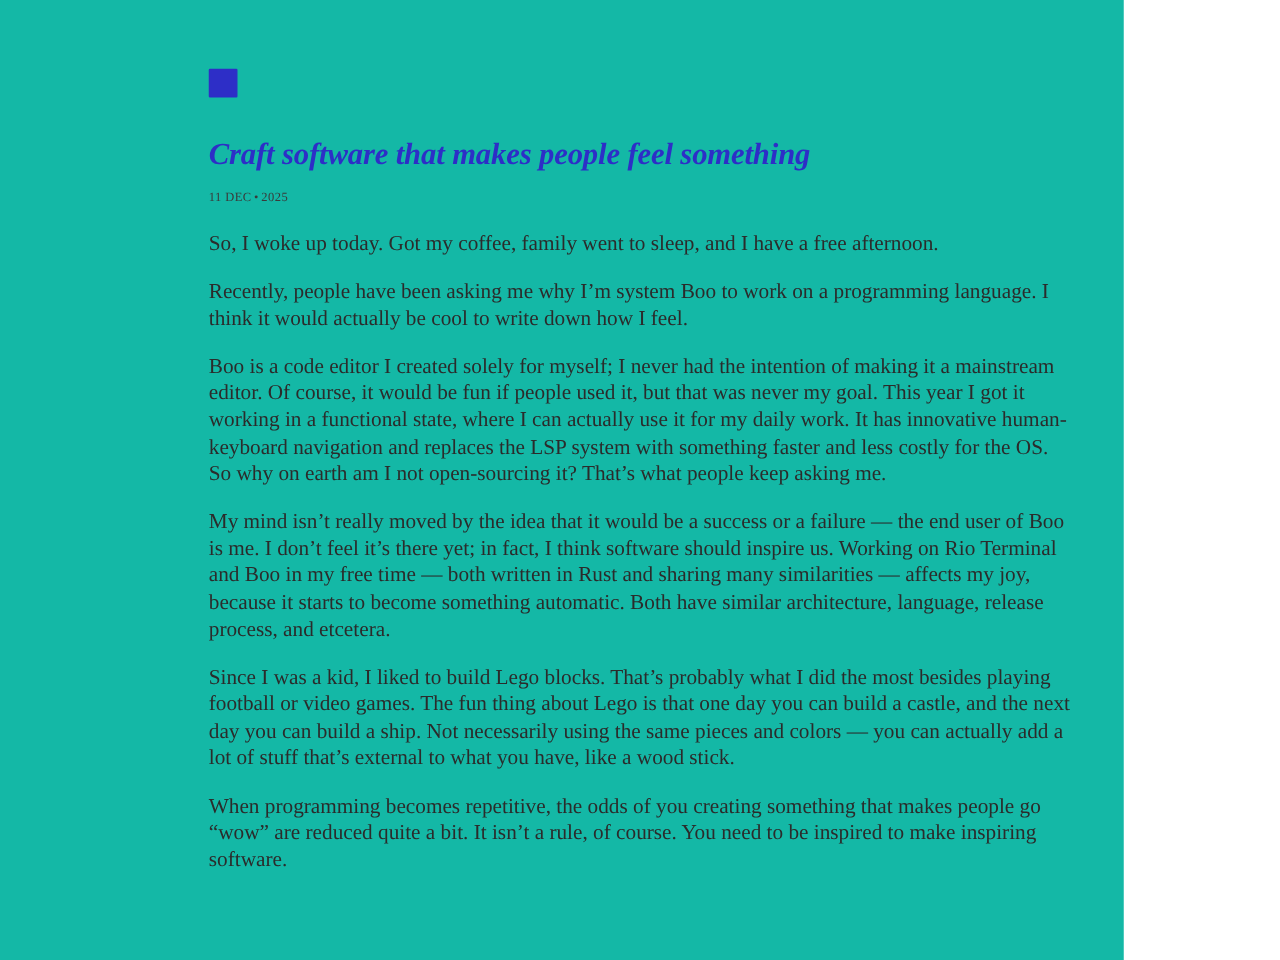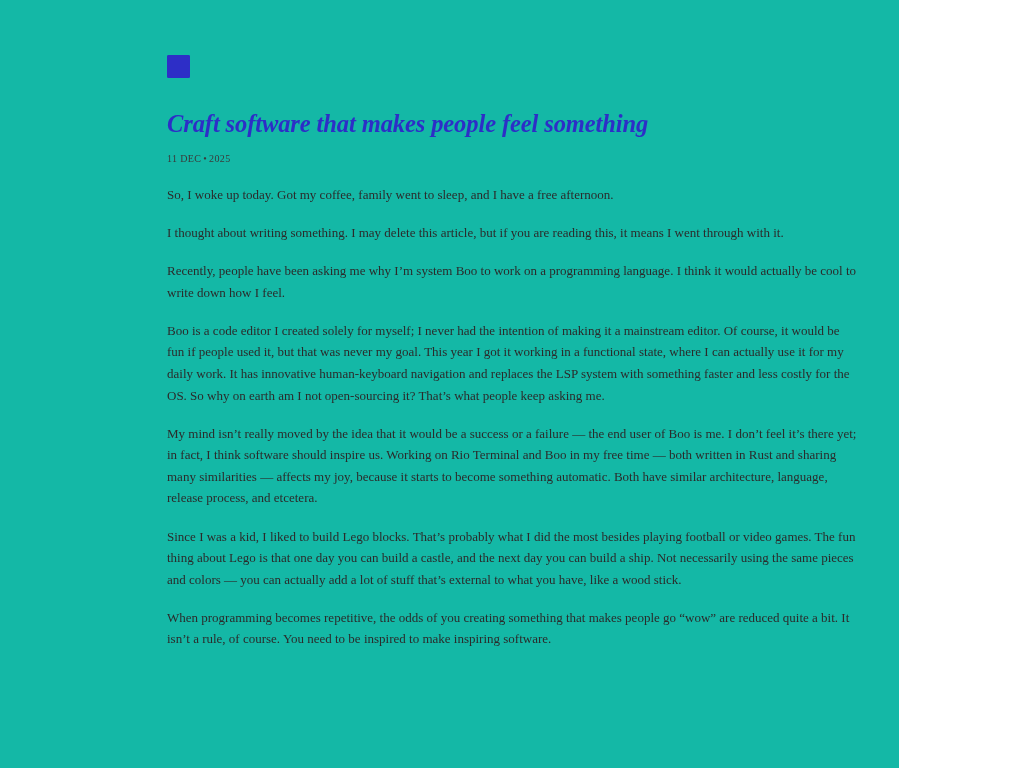--- a/index.html
+++ b/index.html
@@ -77,7 +77,7 @@
   }
   .article-body p {
     margin: 0 0 16.5px 0;
-    font-size: 13px;
+    font-size: 17px;
     line-height: 21.6px;
     color: #2b2b2b;
     text-align: left;

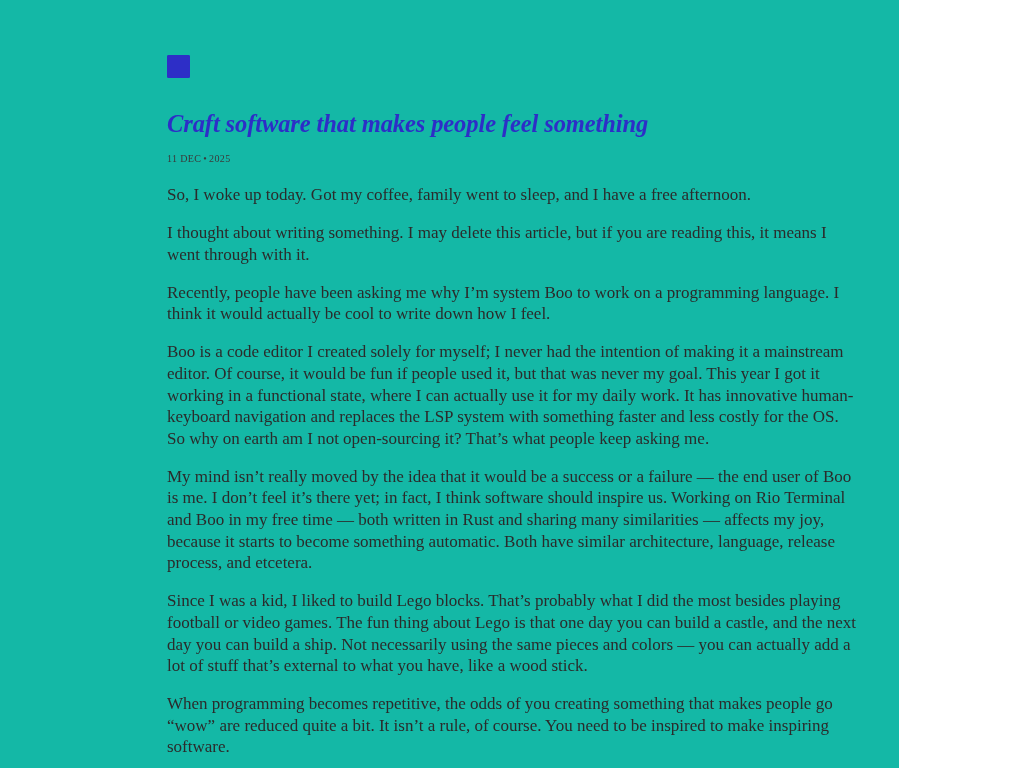--- a/index.html
+++ b/index.html
@@ -105,7 +105,6 @@
 
     <article class="article-body">
       <p>So, I woke up today. Got my coffee, family went to sleep, and I have a free afternoon.</p>
-      <p>I thought about writing something. I may delete this article, but if you are reading this, it means I went through with it.</p>
       <p>Recently, people have been asking me why I’m system Boo to work on a programming language. I think it would actually be cool to write down how I feel.</p>
       <p>Boo is a code editor I created solely for myself; I never had the intention of making it a mainstream editor. Of course, it would be fun if people used it, but that was never my goal. This year I got it working in a functional state, where I can actually use it for my daily work. It has innovative human-keyboard navigation and replaces the LSP system with something faster and less costly for the OS. So why on earth am I not open-sourcing it? That’s what people keep asking me.</p>
       <p>My mind isn’t really moved by the idea that it would be a success or a failure — the end user of Boo is me. I don’t feel it’s there yet; in fact, I think software should inspire us. Working on Rio Terminal and Boo in my free time — both written in Rust and sharing many similarities — affects my joy, because it starts to become something automatic. Both have similar architecture, language, release process, and etcetera.</p>

